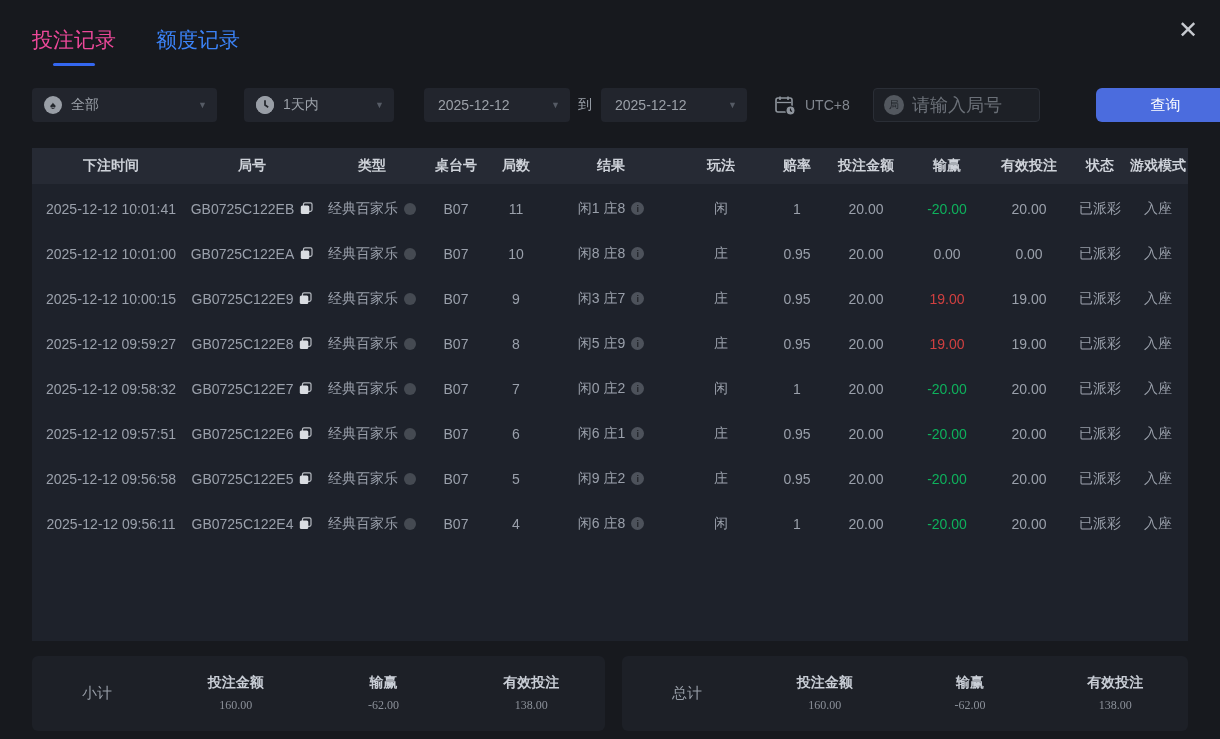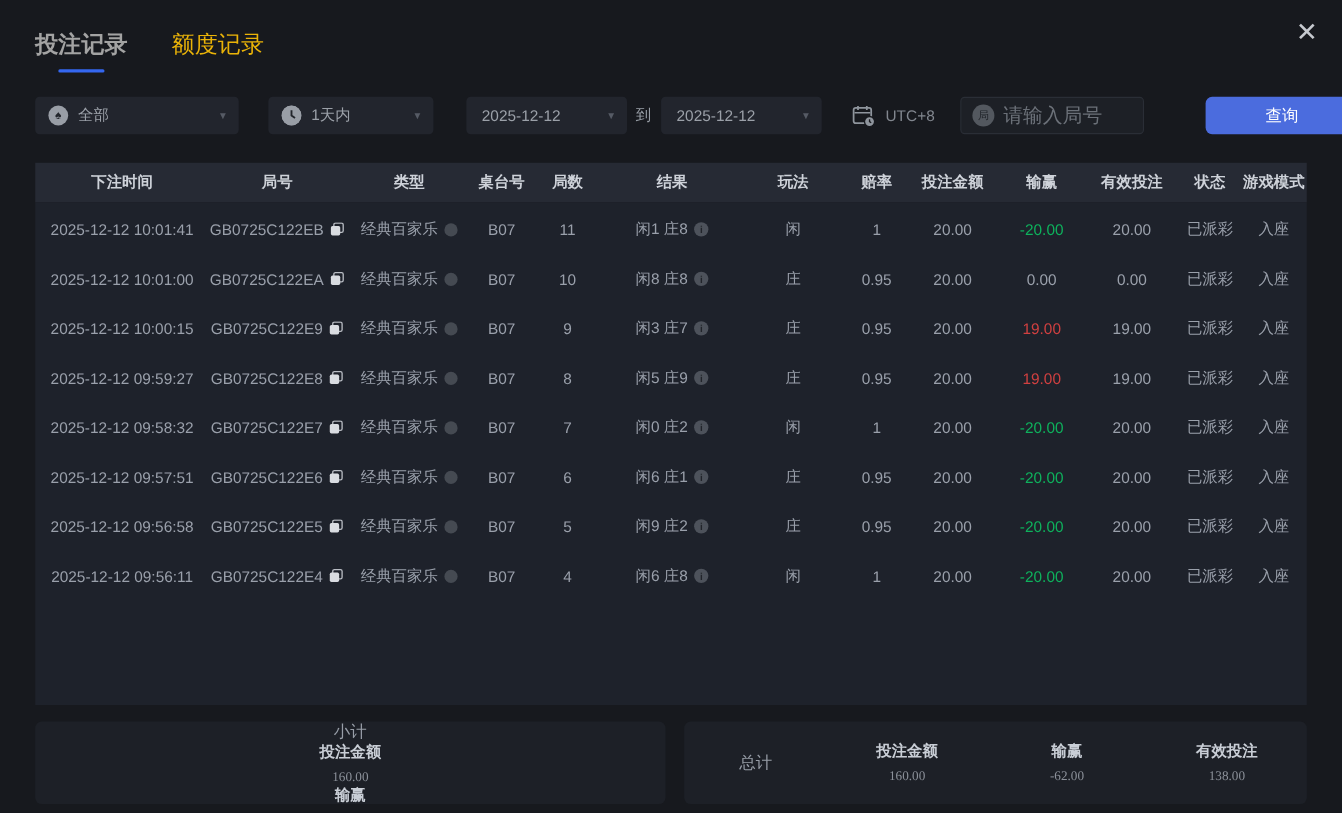--- a/index.html
+++ b/index.html
@@ -10,7 +10,7 @@
   
   .tabs { position:absolute; left:32px; top:26px; display:flex; gap:40px; }
   .tab { position:relative; font-size:21px; color:#eab308; cursor:pointer; padding-bottom:12px; }
-  .tab.active { color:#a3a3a3; font-weight:bold; }
+  .tab.active { color:#ec4899; font-weight:normal; }
   .tab.active .underline { position:absolute; left:50%; transform:translateX(-50%); bottom:0;
     width:42px; height:3px; border-radius:2px; background:#3467f0; }
   .close-x { position:absolute; right:22px; top:18px; font-size:24px; color:#c6c9cf;

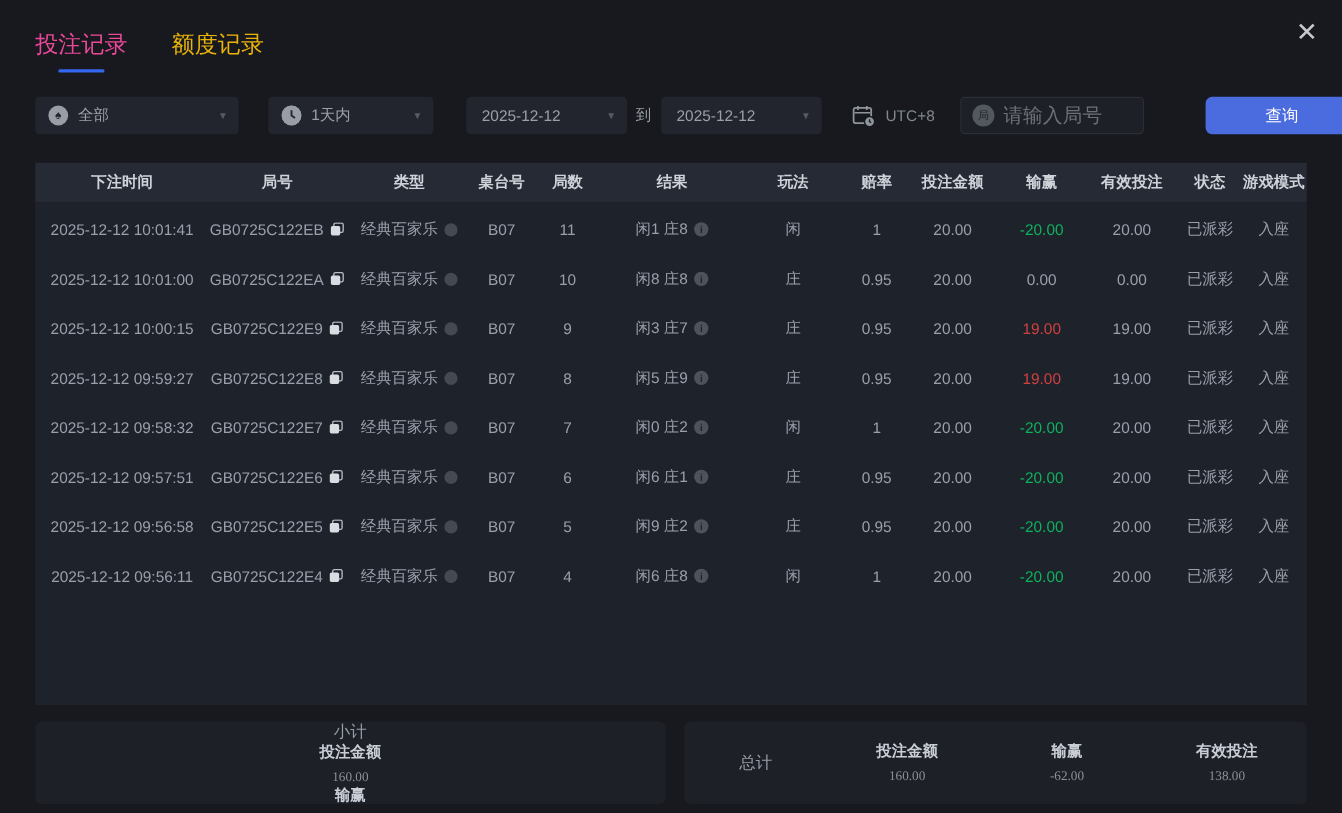--- a/index.html
+++ b/index.html
@@ -9,7 +9,7 @@
 
   
   .tabs { position:absolute; left:32px; top:26px; display:flex; gap:40px; }
-  .tab { position:relative; font-size:21px; color:#eab308; cursor:pointer; padding-bottom:12px; }
+  .tab { position:relative; font-size:21px; color:#3b82f6; cursor:pointer; padding-bottom:12px; }
   .tab.active { color:#ec4899; font-weight:normal; }
   .tab.active .underline { position:absolute; left:50%; transform:translateX(-50%); bottom:0;
     width:42px; height:3px; border-radius:2px; background:#3467f0; }

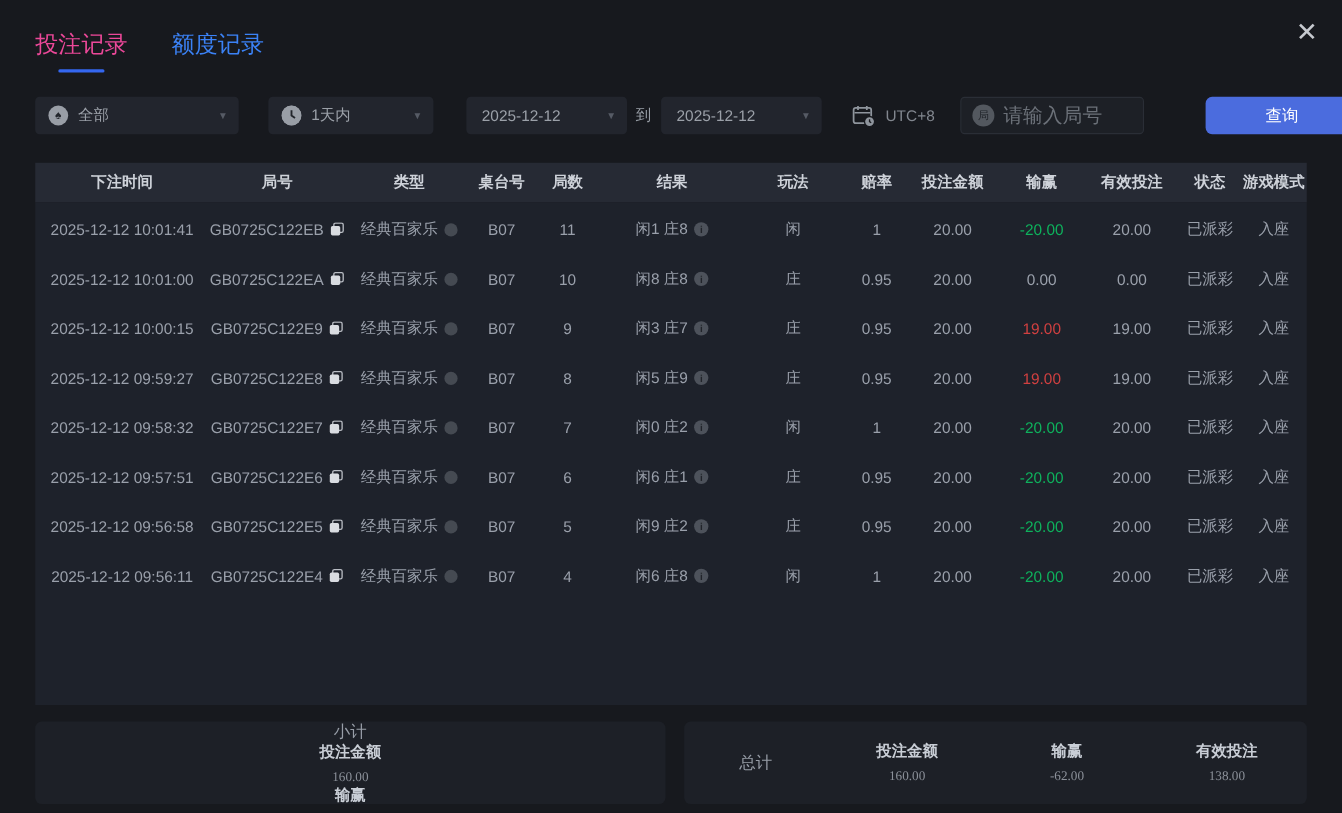--- a/index.html
+++ b/index.html
@@ -62,7 +62,7 @@
   
   .summary { position:absolute; left:32px; top:656px; width:1156px; display:flex; gap:17px; }
   .sum-box { background:#1d2027; border-radius:6px; height:75px; display:flex; align-items:center; }
-  .sum-box.left { width:573px;flex-direction:column; } .sum-box.right { width:566px; }
+  .sum-box.left { width:573px; } .sum-box.right { width:566px; }
   .sum-label { width:130px; text-align:center; color:#989ea8; font-size:15px; }
   .sum-col { flex:1; text-align:center; }
   .sum-col .t { color:#c9ced6; font-size:14px; font-weight:bold; margin-bottom:6px; }

